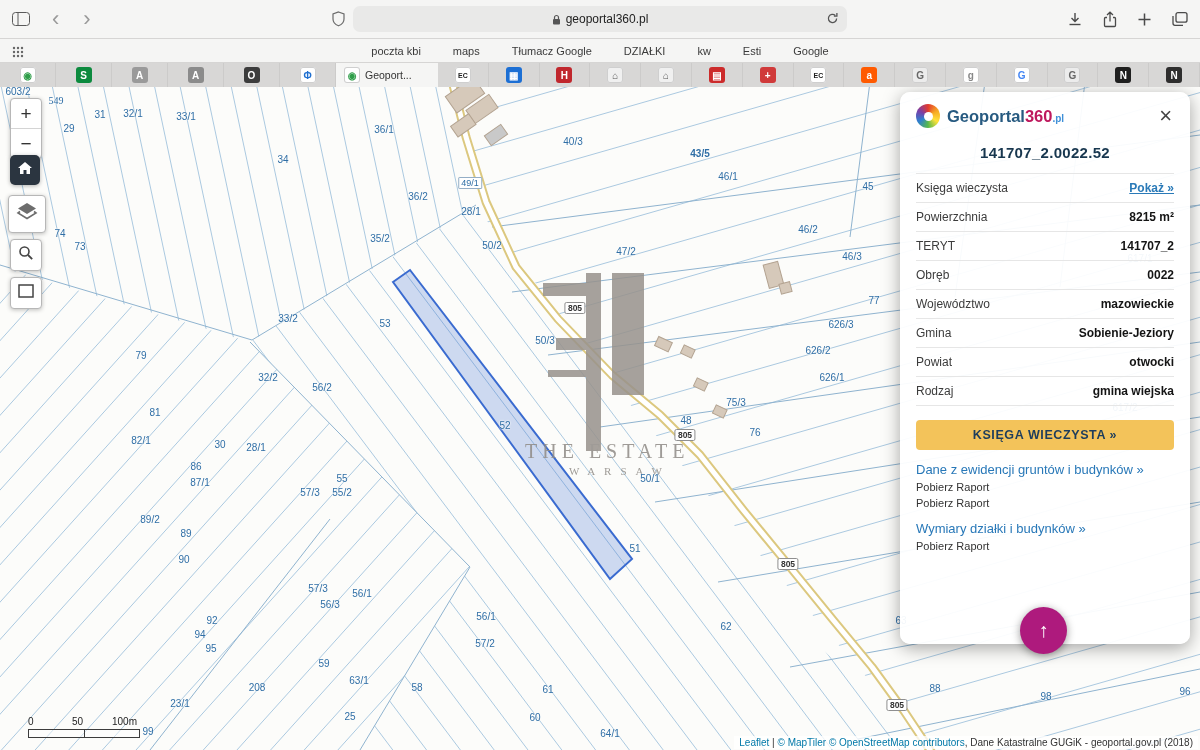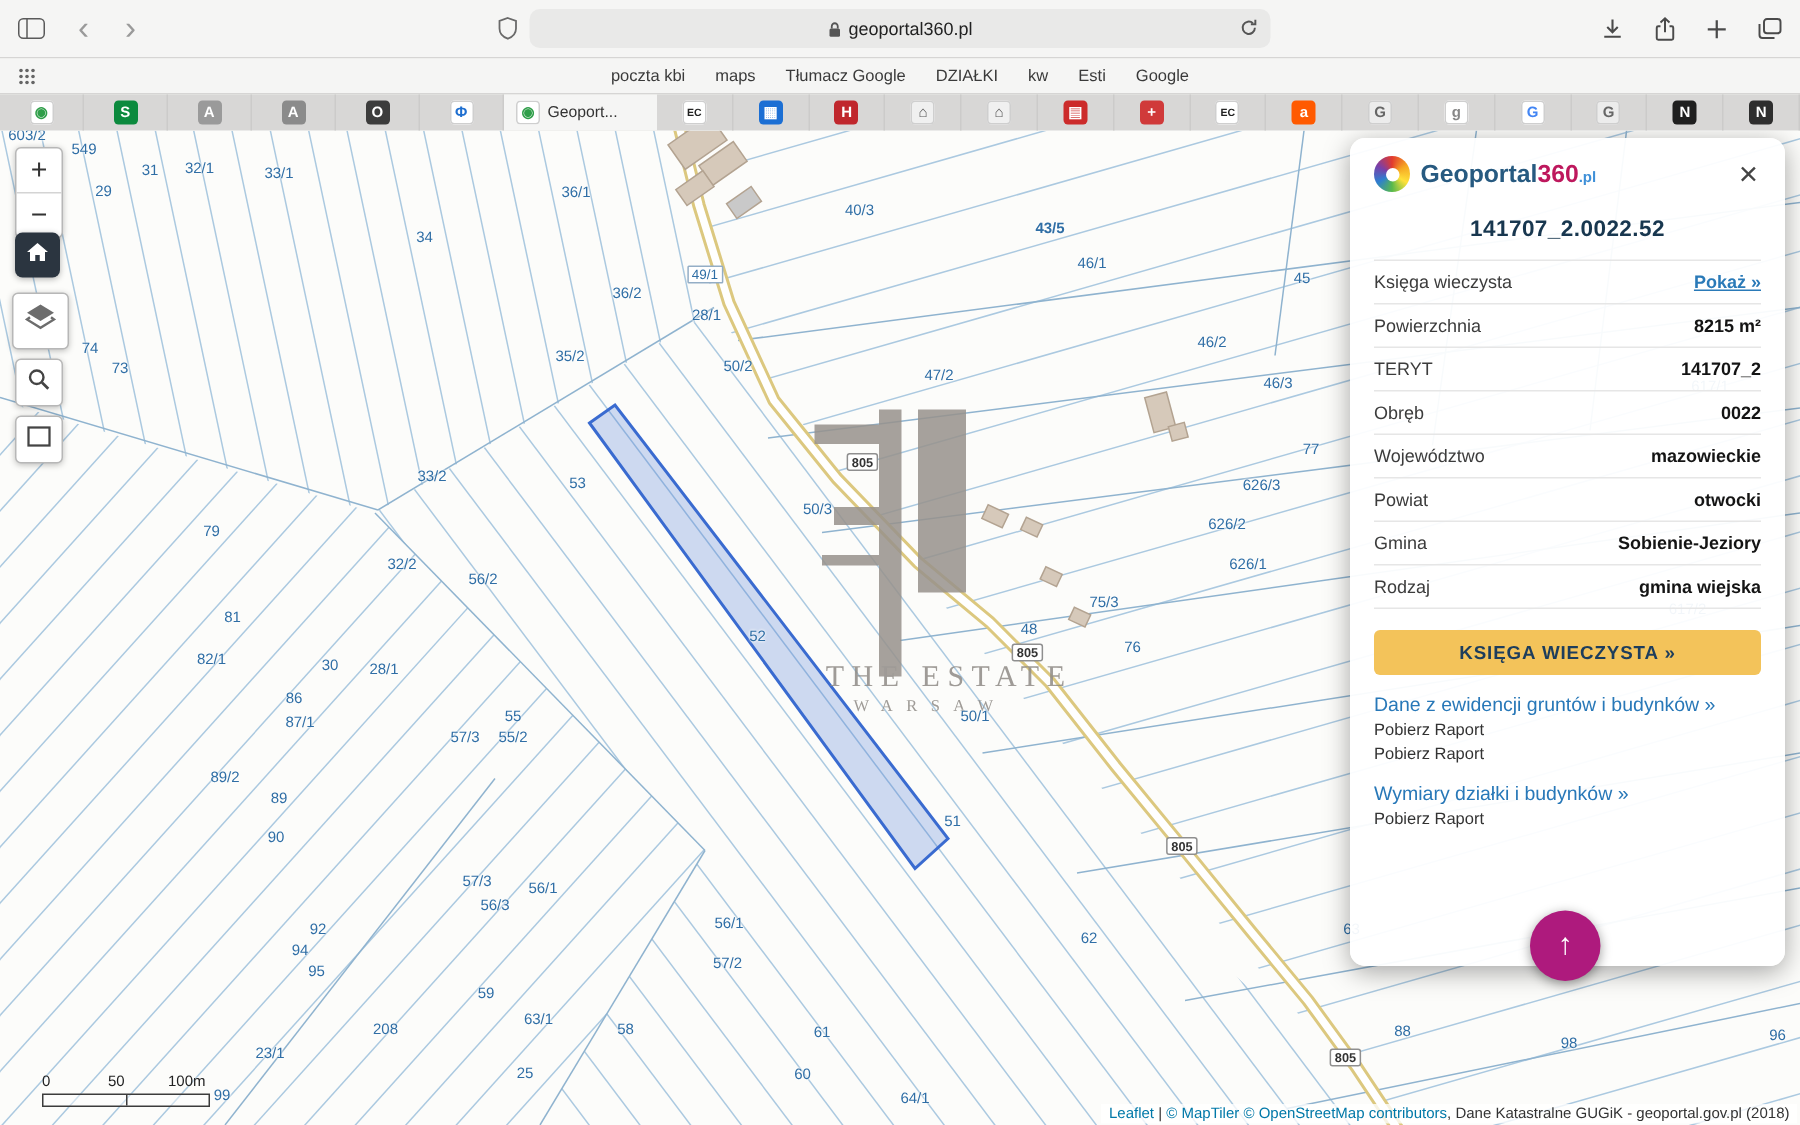--- a/index.html
+++ b/index.html
@@ -24,7 +24,7 @@
   
   #bookmarks{position:absolute;top:39px;left:0;width:1200px;height:23px;background:#f5f5f4;
     border-bottom:1px solid #d6d5d4;z-index:20;display:flex;align-items:center;justify-content:center;}
-  #bookmarks-items{display:flex;gap:20px;font-size:11px;color:#3a3a3a;}
+  #bookmarks-items{display:flex;gap:32px;font-size:11px;color:#3a3a3a;}
   .bm{cursor:pointer;white-space:nowrap;}
   #bm-grid{position:absolute;left:12px;top:5px;cursor:pointer;}
   

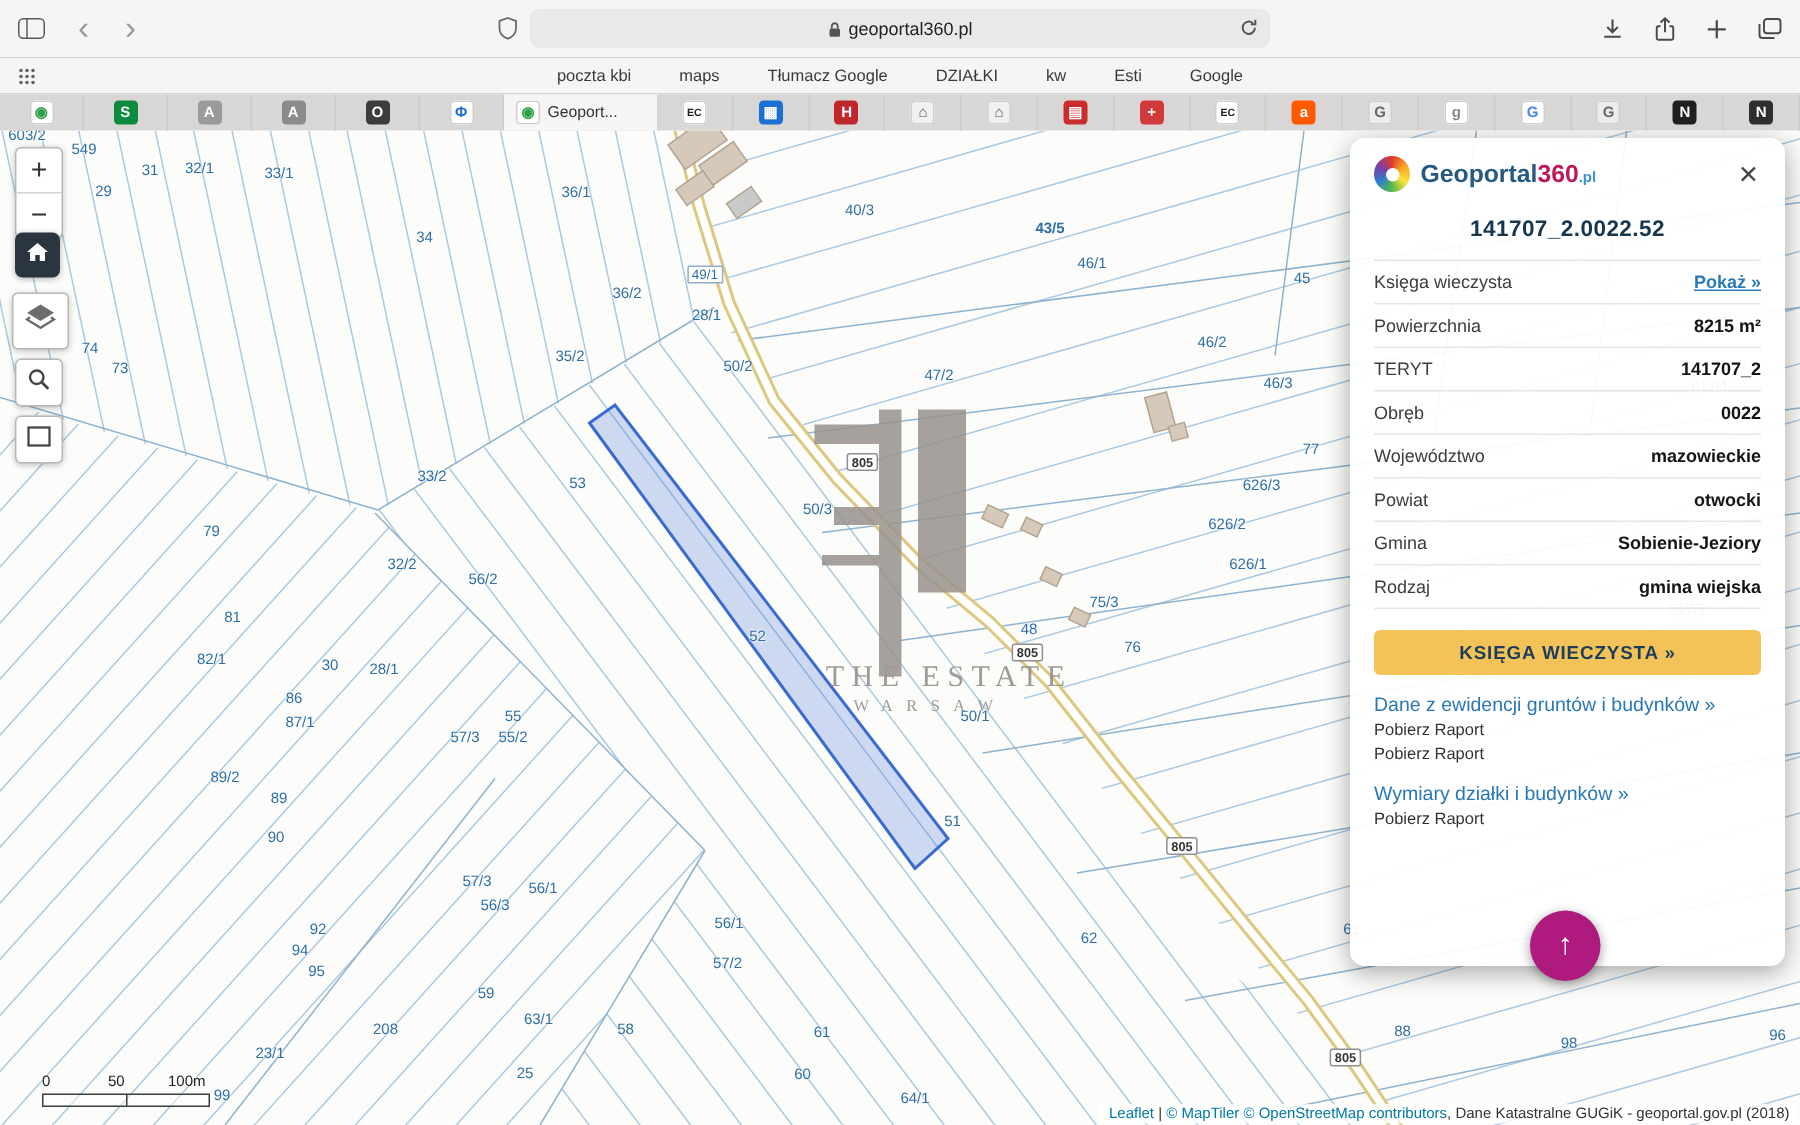--- a/index.html
+++ b/index.html
@@ -449,7 +449,7 @@
 
   <div id="map-labels">
       <span class="mlabel" style="left: 18px; top: 4px;">603/2</span>
-      <span class="mlabel" style="left: 56px; top: 13px;">549</span>
+      <span class="mlabel" style="left: 56px; top: 13px; font-family: Liberation Serif, serif;">549</span>
       <span class="mlabel" style="left: 100px; top: 27px;">31</span>
       <span class="mlabel" style="left: 133px; top: 26px;">32/1</span>
       <span class="mlabel" style="left: 186px; top: 29px;">33/1</span>

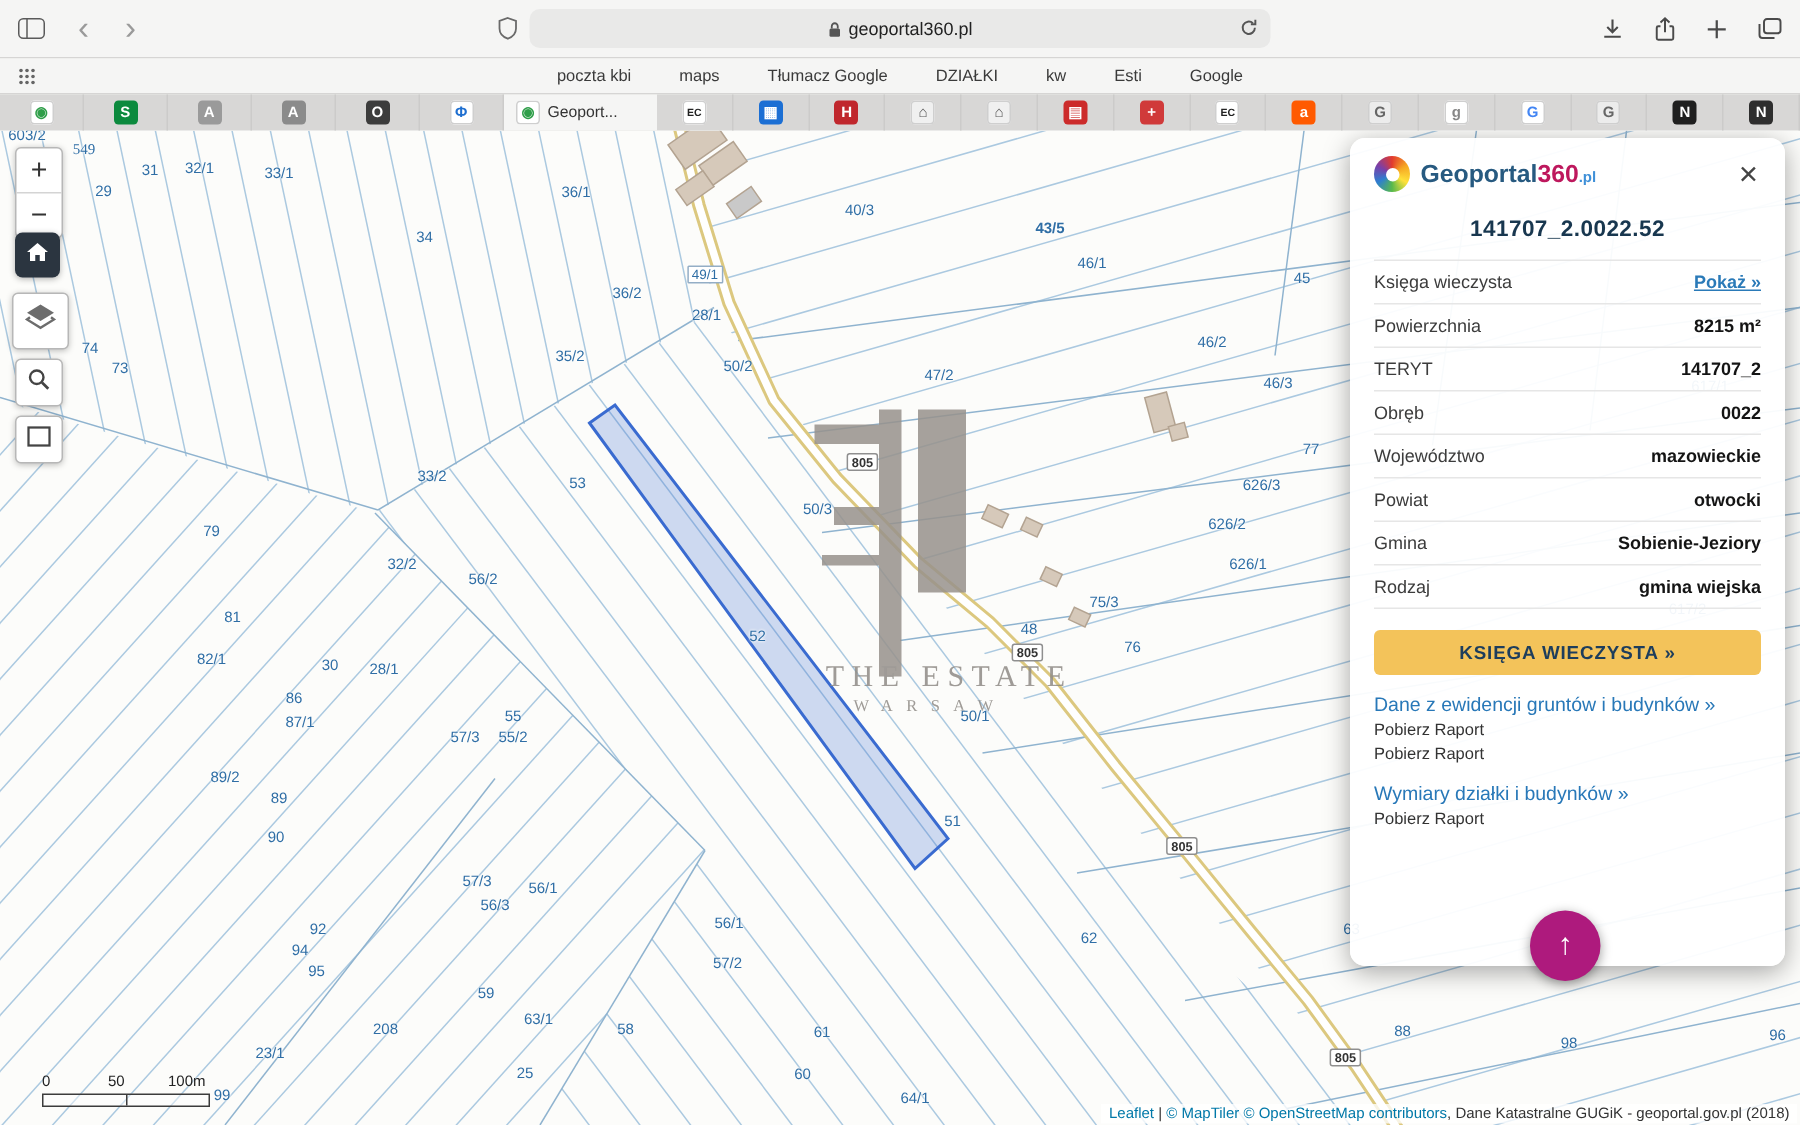--- a/index.html
+++ b/index.html
@@ -617,12 +617,12 @@
           <span class="pvalue">mazowieckie</span>
         </div>
         <div class="prow">
+          <span class="plabel">Gmina</span>
+          <span class="pvalue">Sobienie-Jeziory</span>
+        </div>
+        <div class="prow">
           <span class="plabel">Powiat</span>
           <span class="pvalue">otwocki</span>
-        </div>
-        <div class="prow">
-          <span class="plabel">Gmina</span>
-          <span class="pvalue">Sobienie-Jeziory</span>
         </div>
         <div class="prow">
           <span class="plabel">Rodzaj</span>

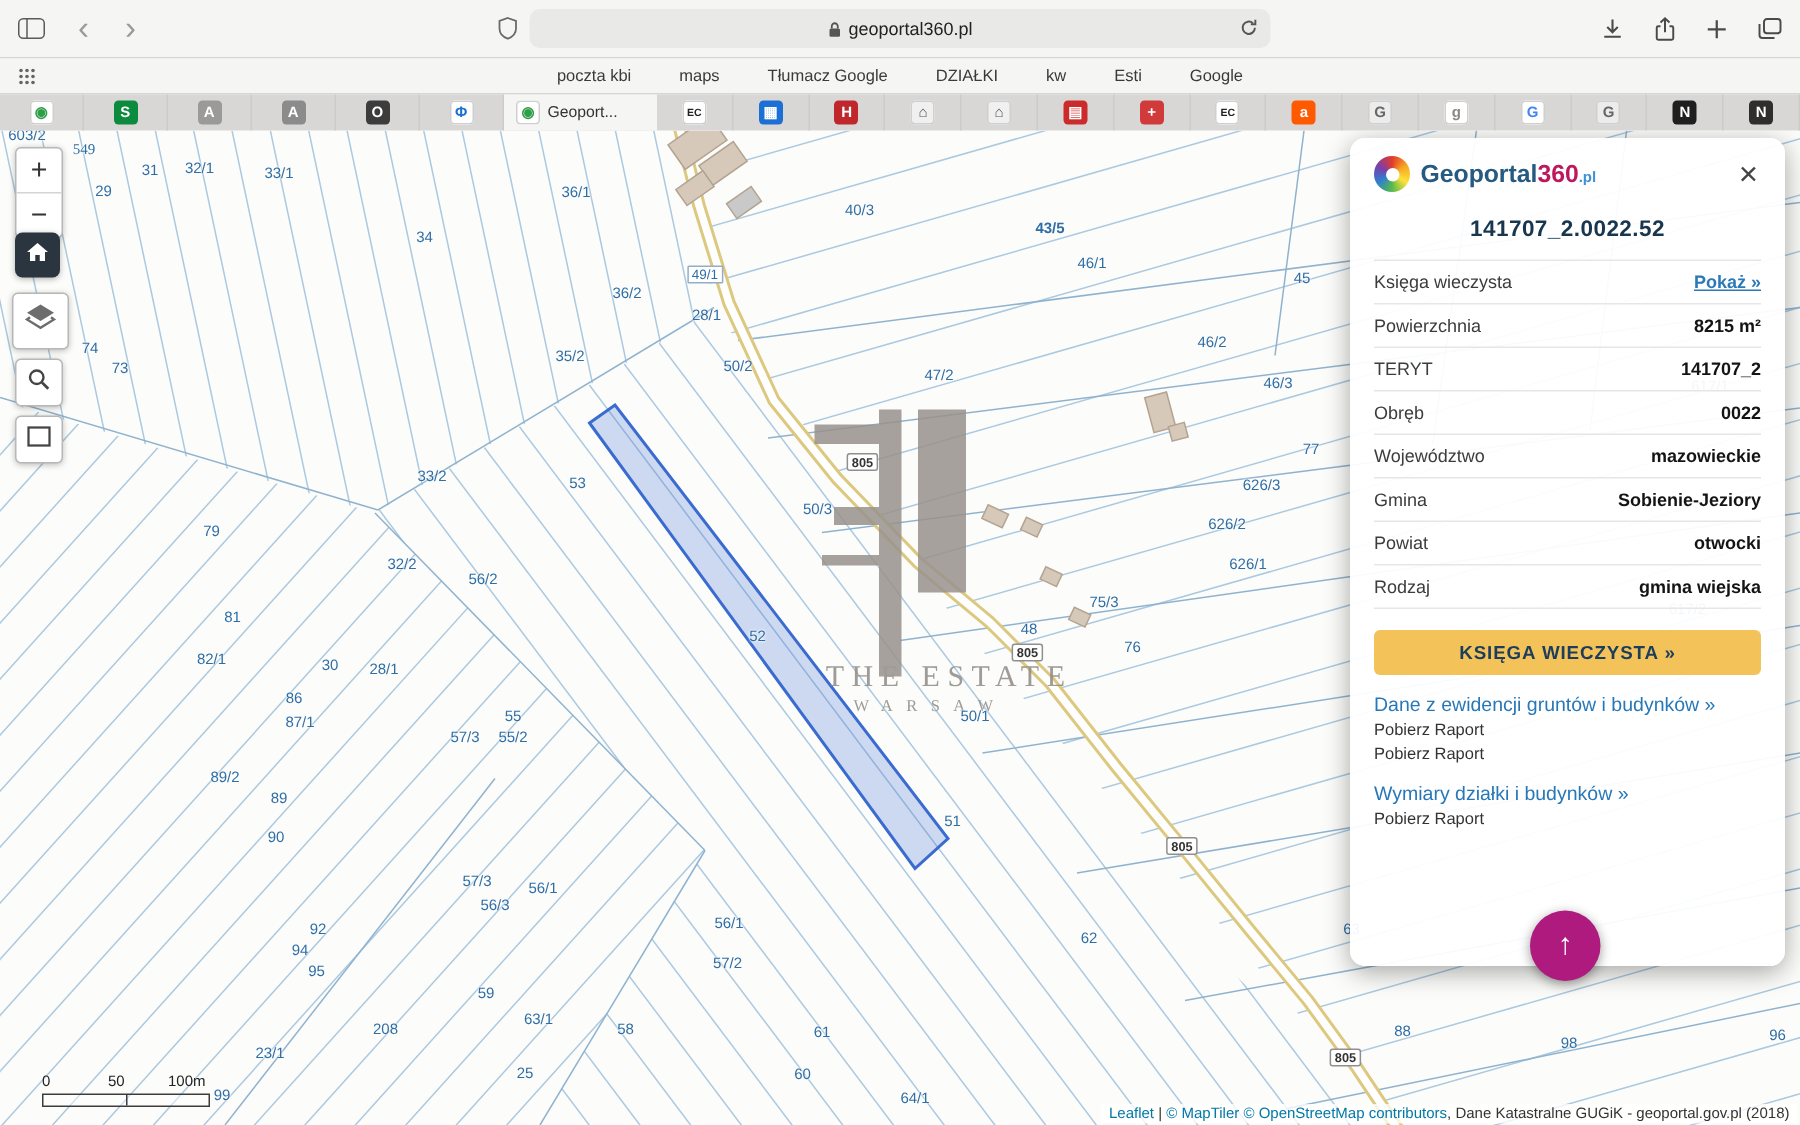--- a/index.html
+++ b/index.html
@@ -49,7 +49,7 @@
   
   #watermark{position:absolute;left:525px;top:181px;width:190px;height:220px;z-index:5;opacity:0.85;pointer-events:none;}
   .wm-bar{position:absolute;background:#98928c;}
-  #wm-text1{position:absolute;top:172px;left:0;width:100%;text-align:right;
+  #wm-text1{position:absolute;top:172px;left:0;width:100%;text-align:left;
     font-family:"Liberation Serif",serif;font-size:20px;letter-spacing:5px;color:#8f8b86;}
   #wm-text2{position:absolute;top:197px;left:0;width:100%;text-align:center;
     font-family:"Liberation Serif",serif;font-size:11px;letter-spacing:9px;color:#8f8b86;}

